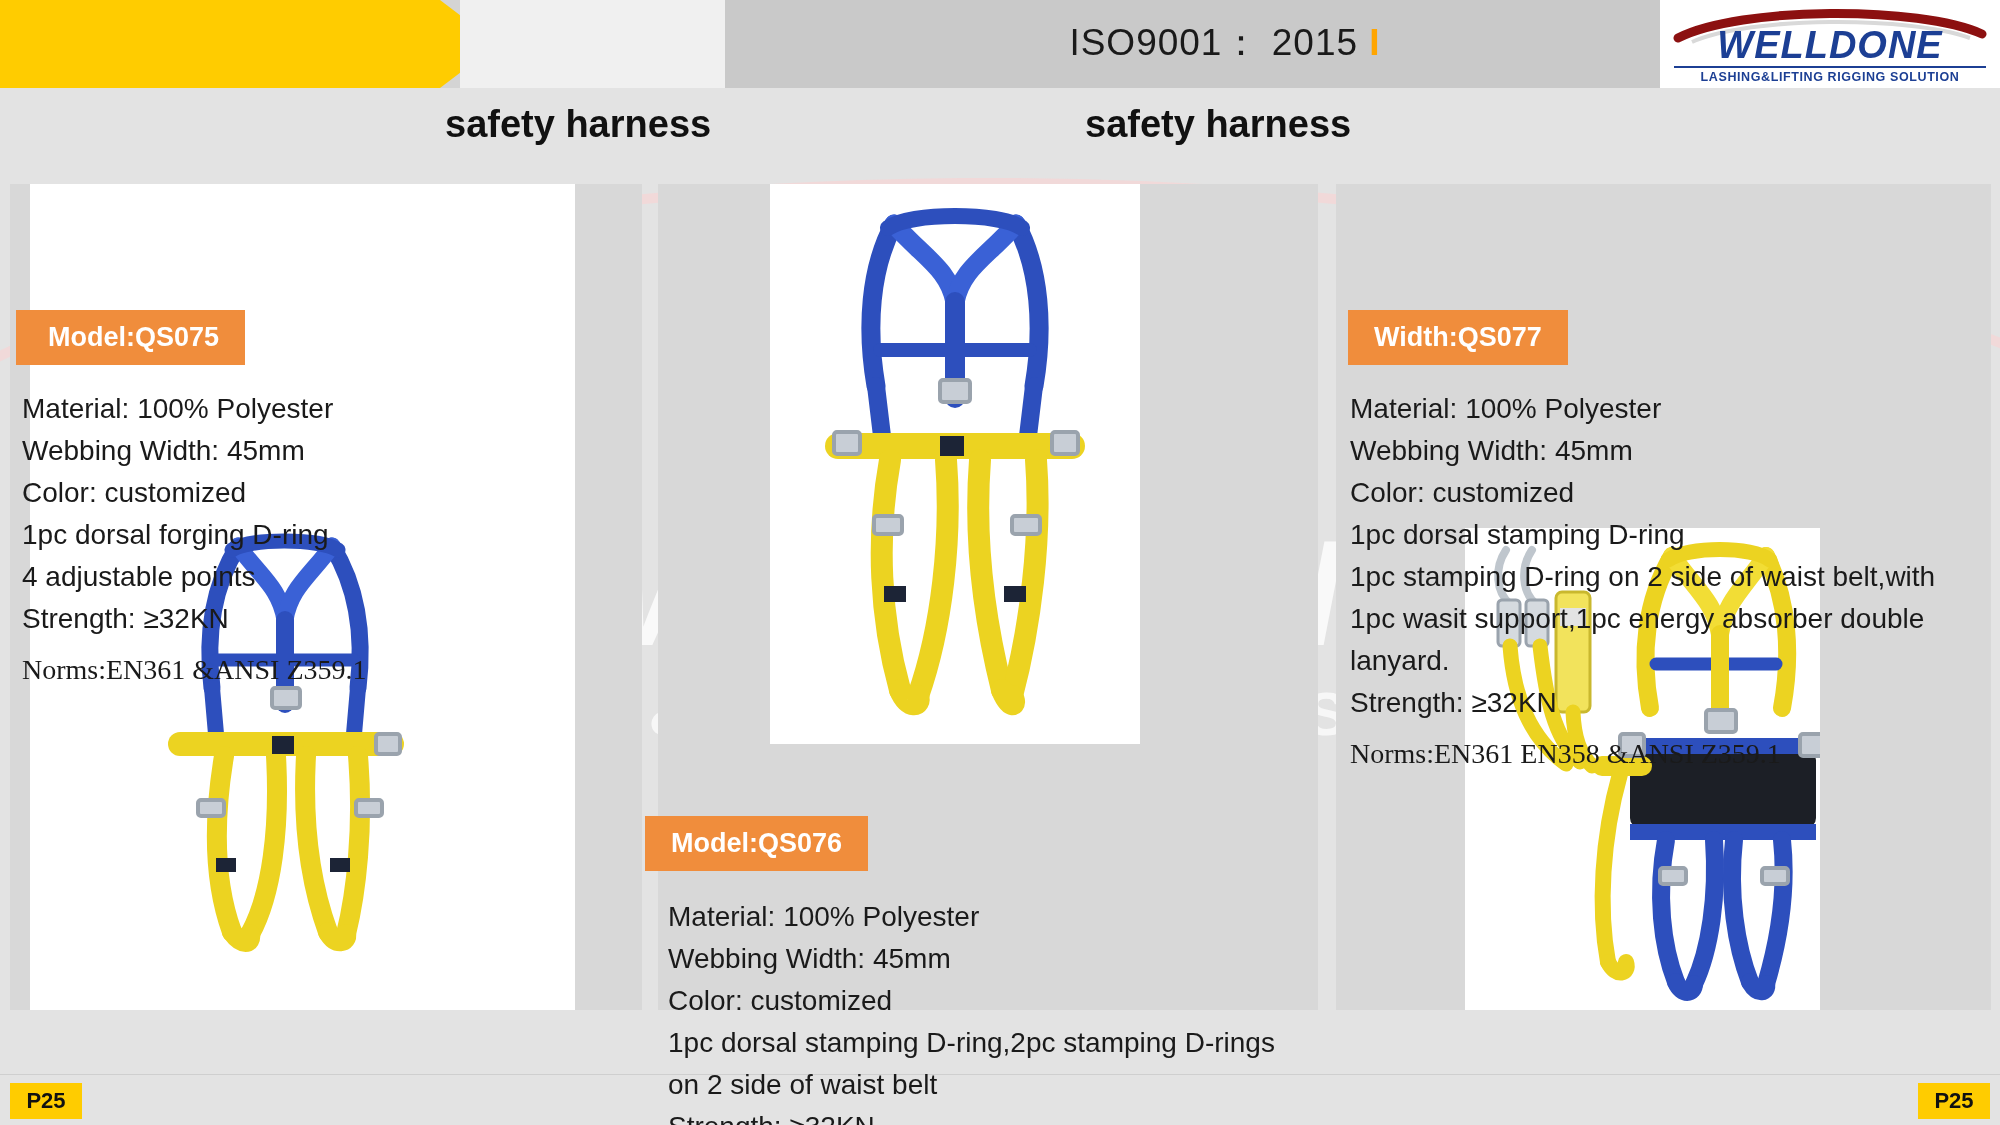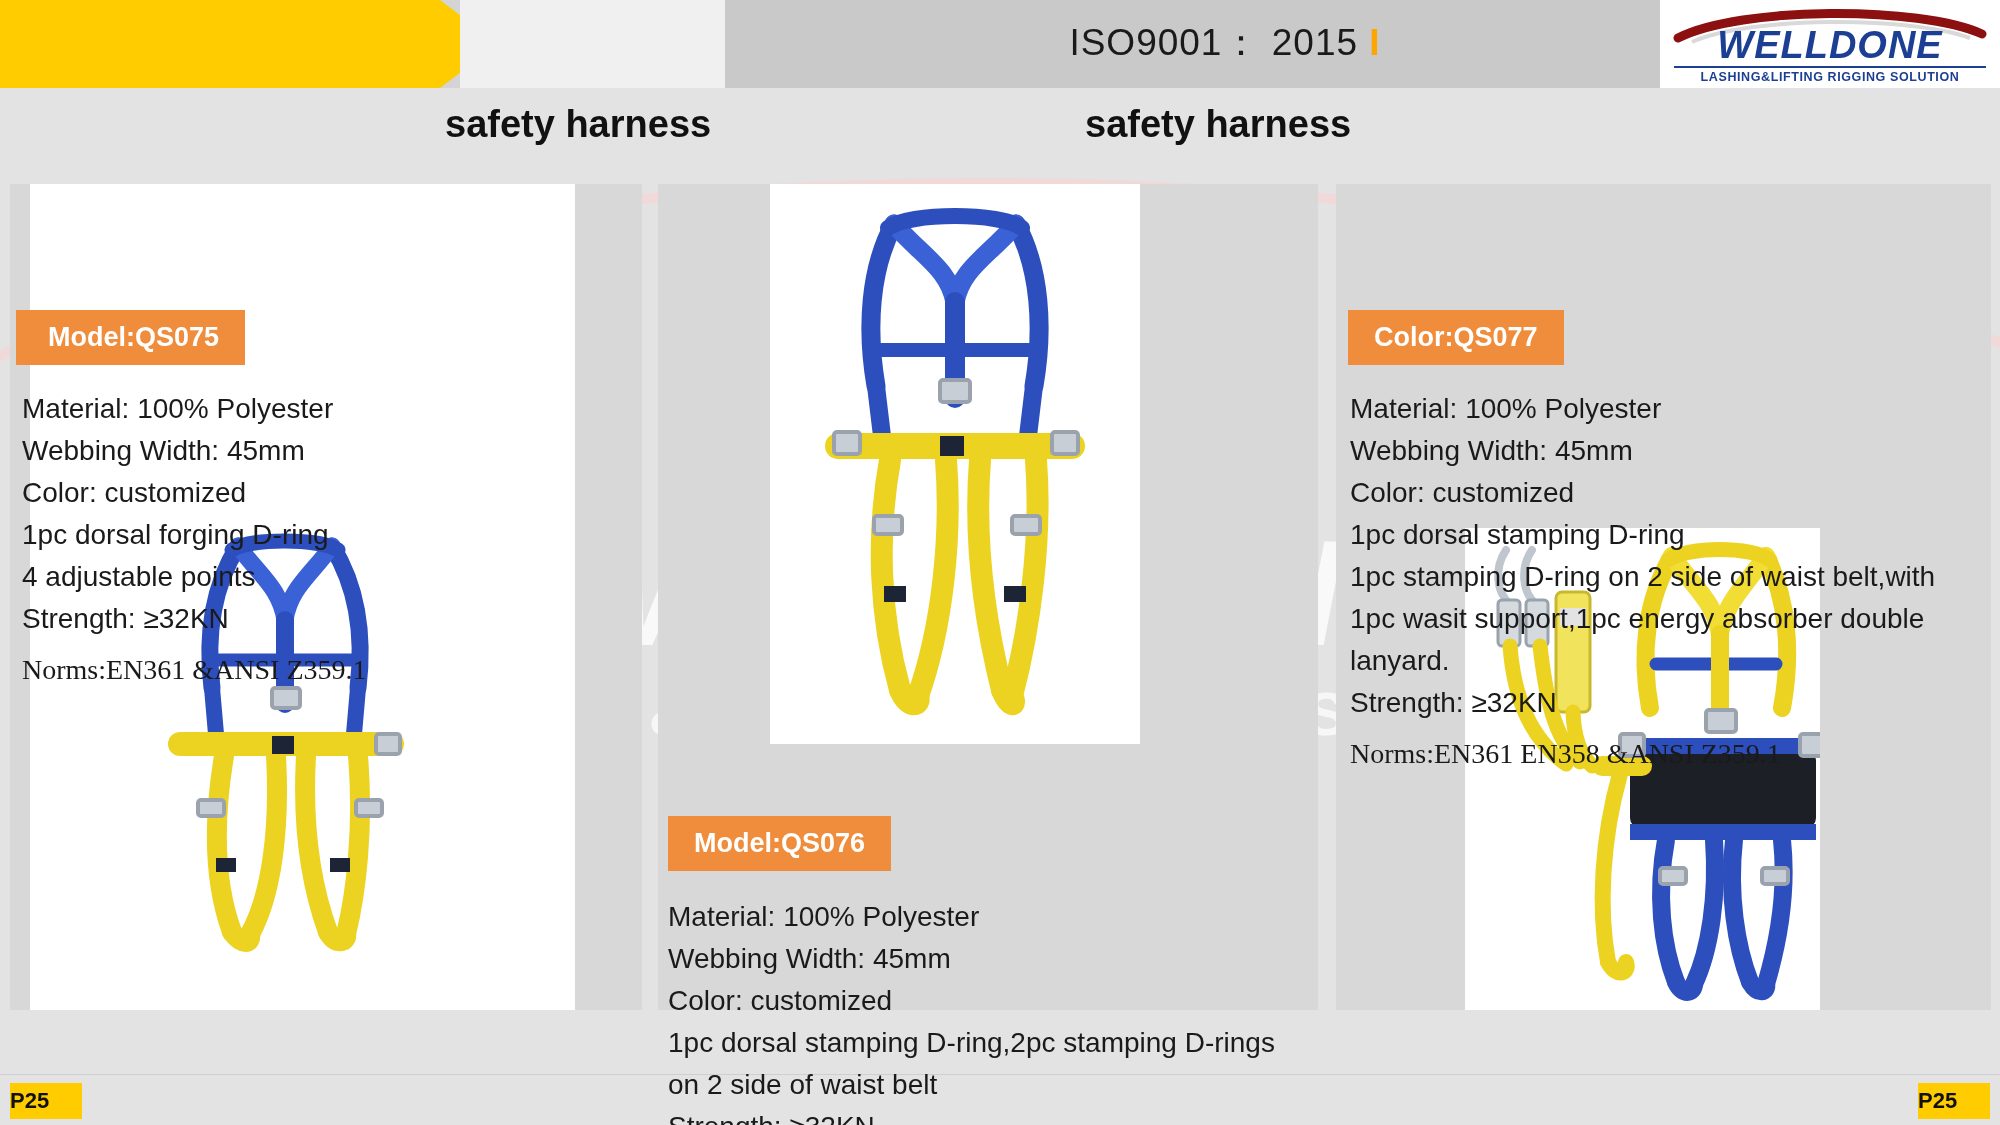--- a/index.html
+++ b/index.html
@@ -407,7 +407,7 @@
     </g>
   </svg>
 
-  <div class="model-badge" id="badge-right">Color:QS077</div>
+  <div class="model-badge" id="badge-right">Width:QS077</div>
   <div class="spec" id="spec-right"><span>Material: 100% Polyester
 Webbing Width: 45mm
 Color: customized

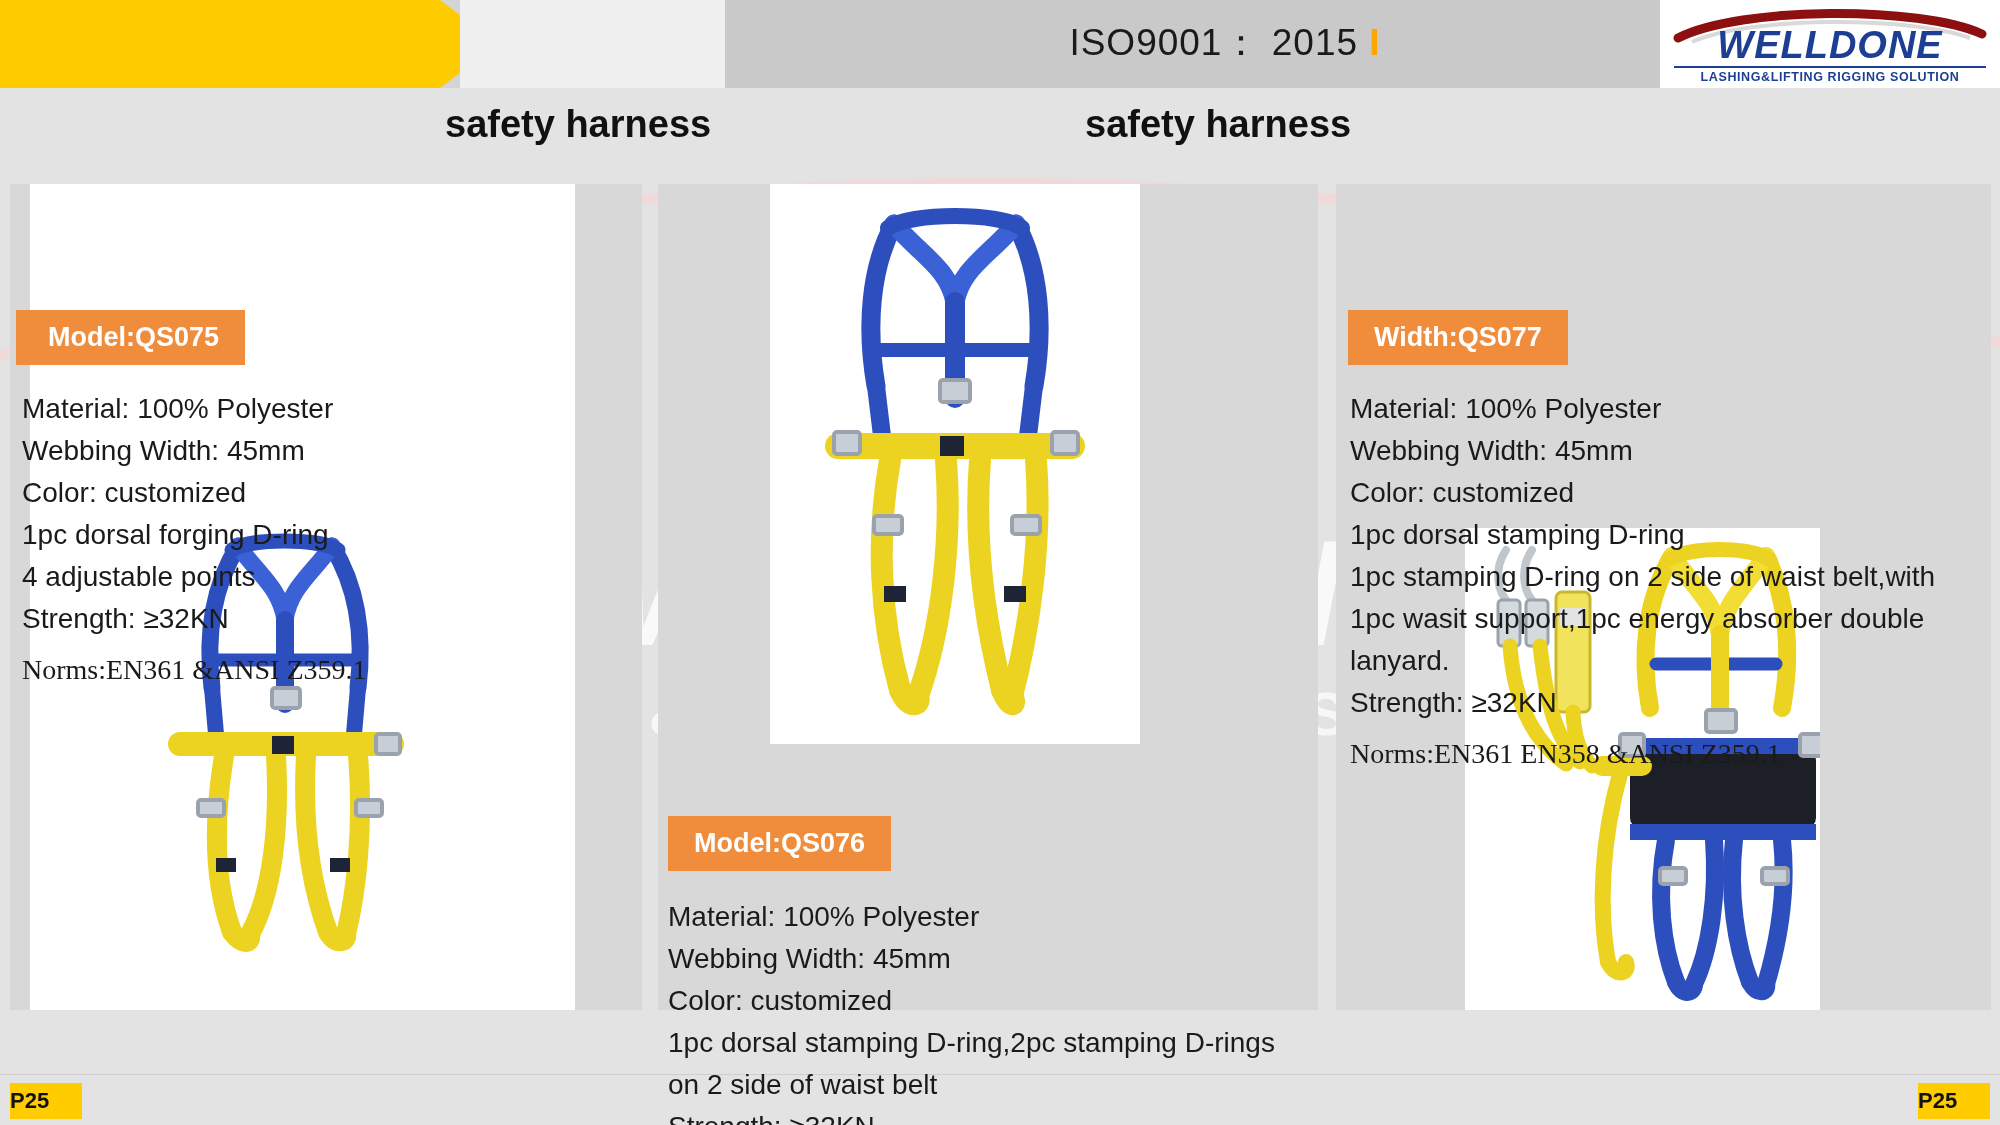--- a/index.html
+++ b/index.html
@@ -191,7 +191,7 @@
     white-space: nowrap;
   }
   #badge-left  { top: 222px; left: 16px; padding-left: 32px; }
-  #badge-mid   { top: 728px; left: 668px; }
+  #badge-mid   { top: 728px; left: 645px; }
   #badge-right { top: 222px; left: 1348px; }
 
   .spec {

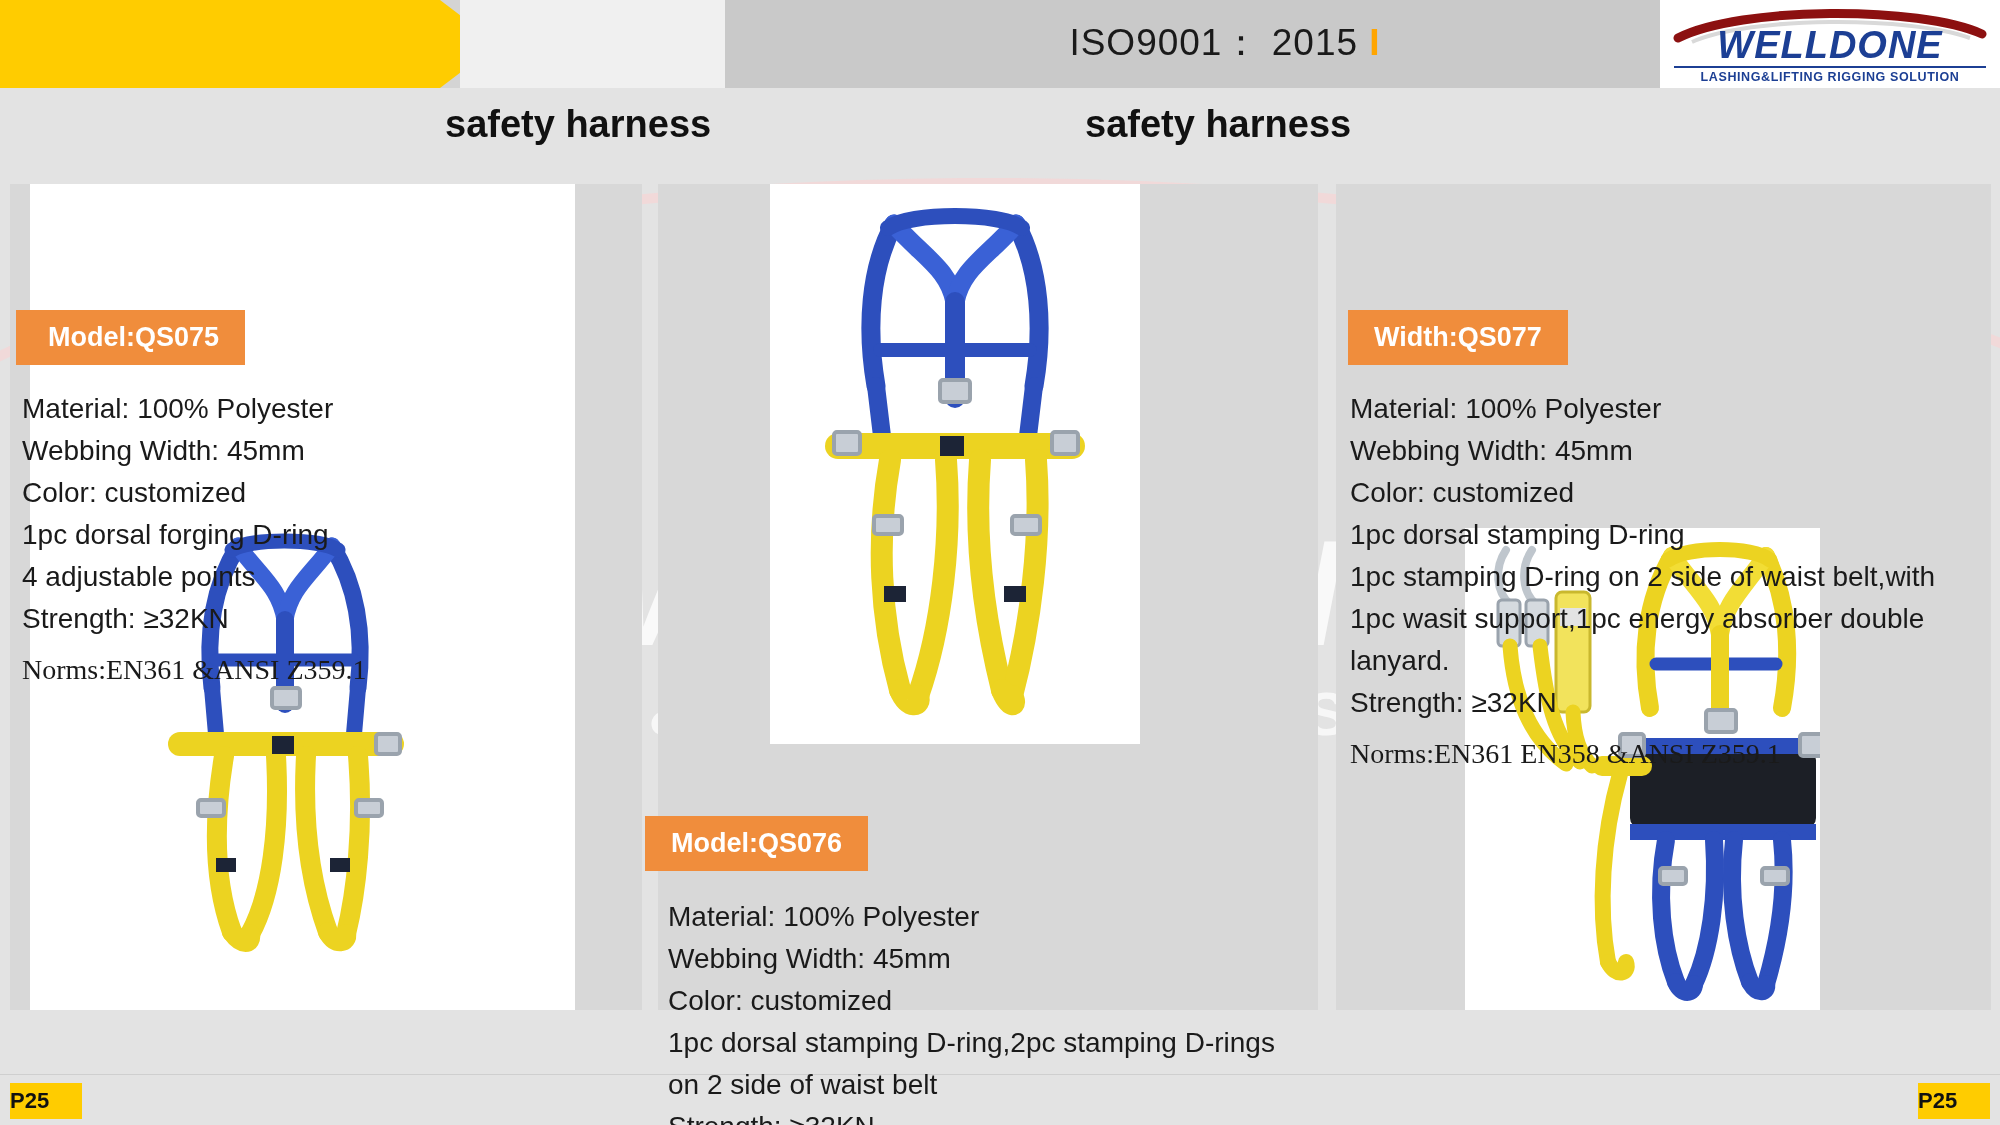--- a/index.html
+++ b/index.html
@@ -232,6 +232,7 @@
     font-weight: bold;
     font-size: 22px;
     line-height: 36px;
+    text-align: center;
   }
   #page-num-left  { left: 10px; }
   #page-num-right { right: 10px; }

